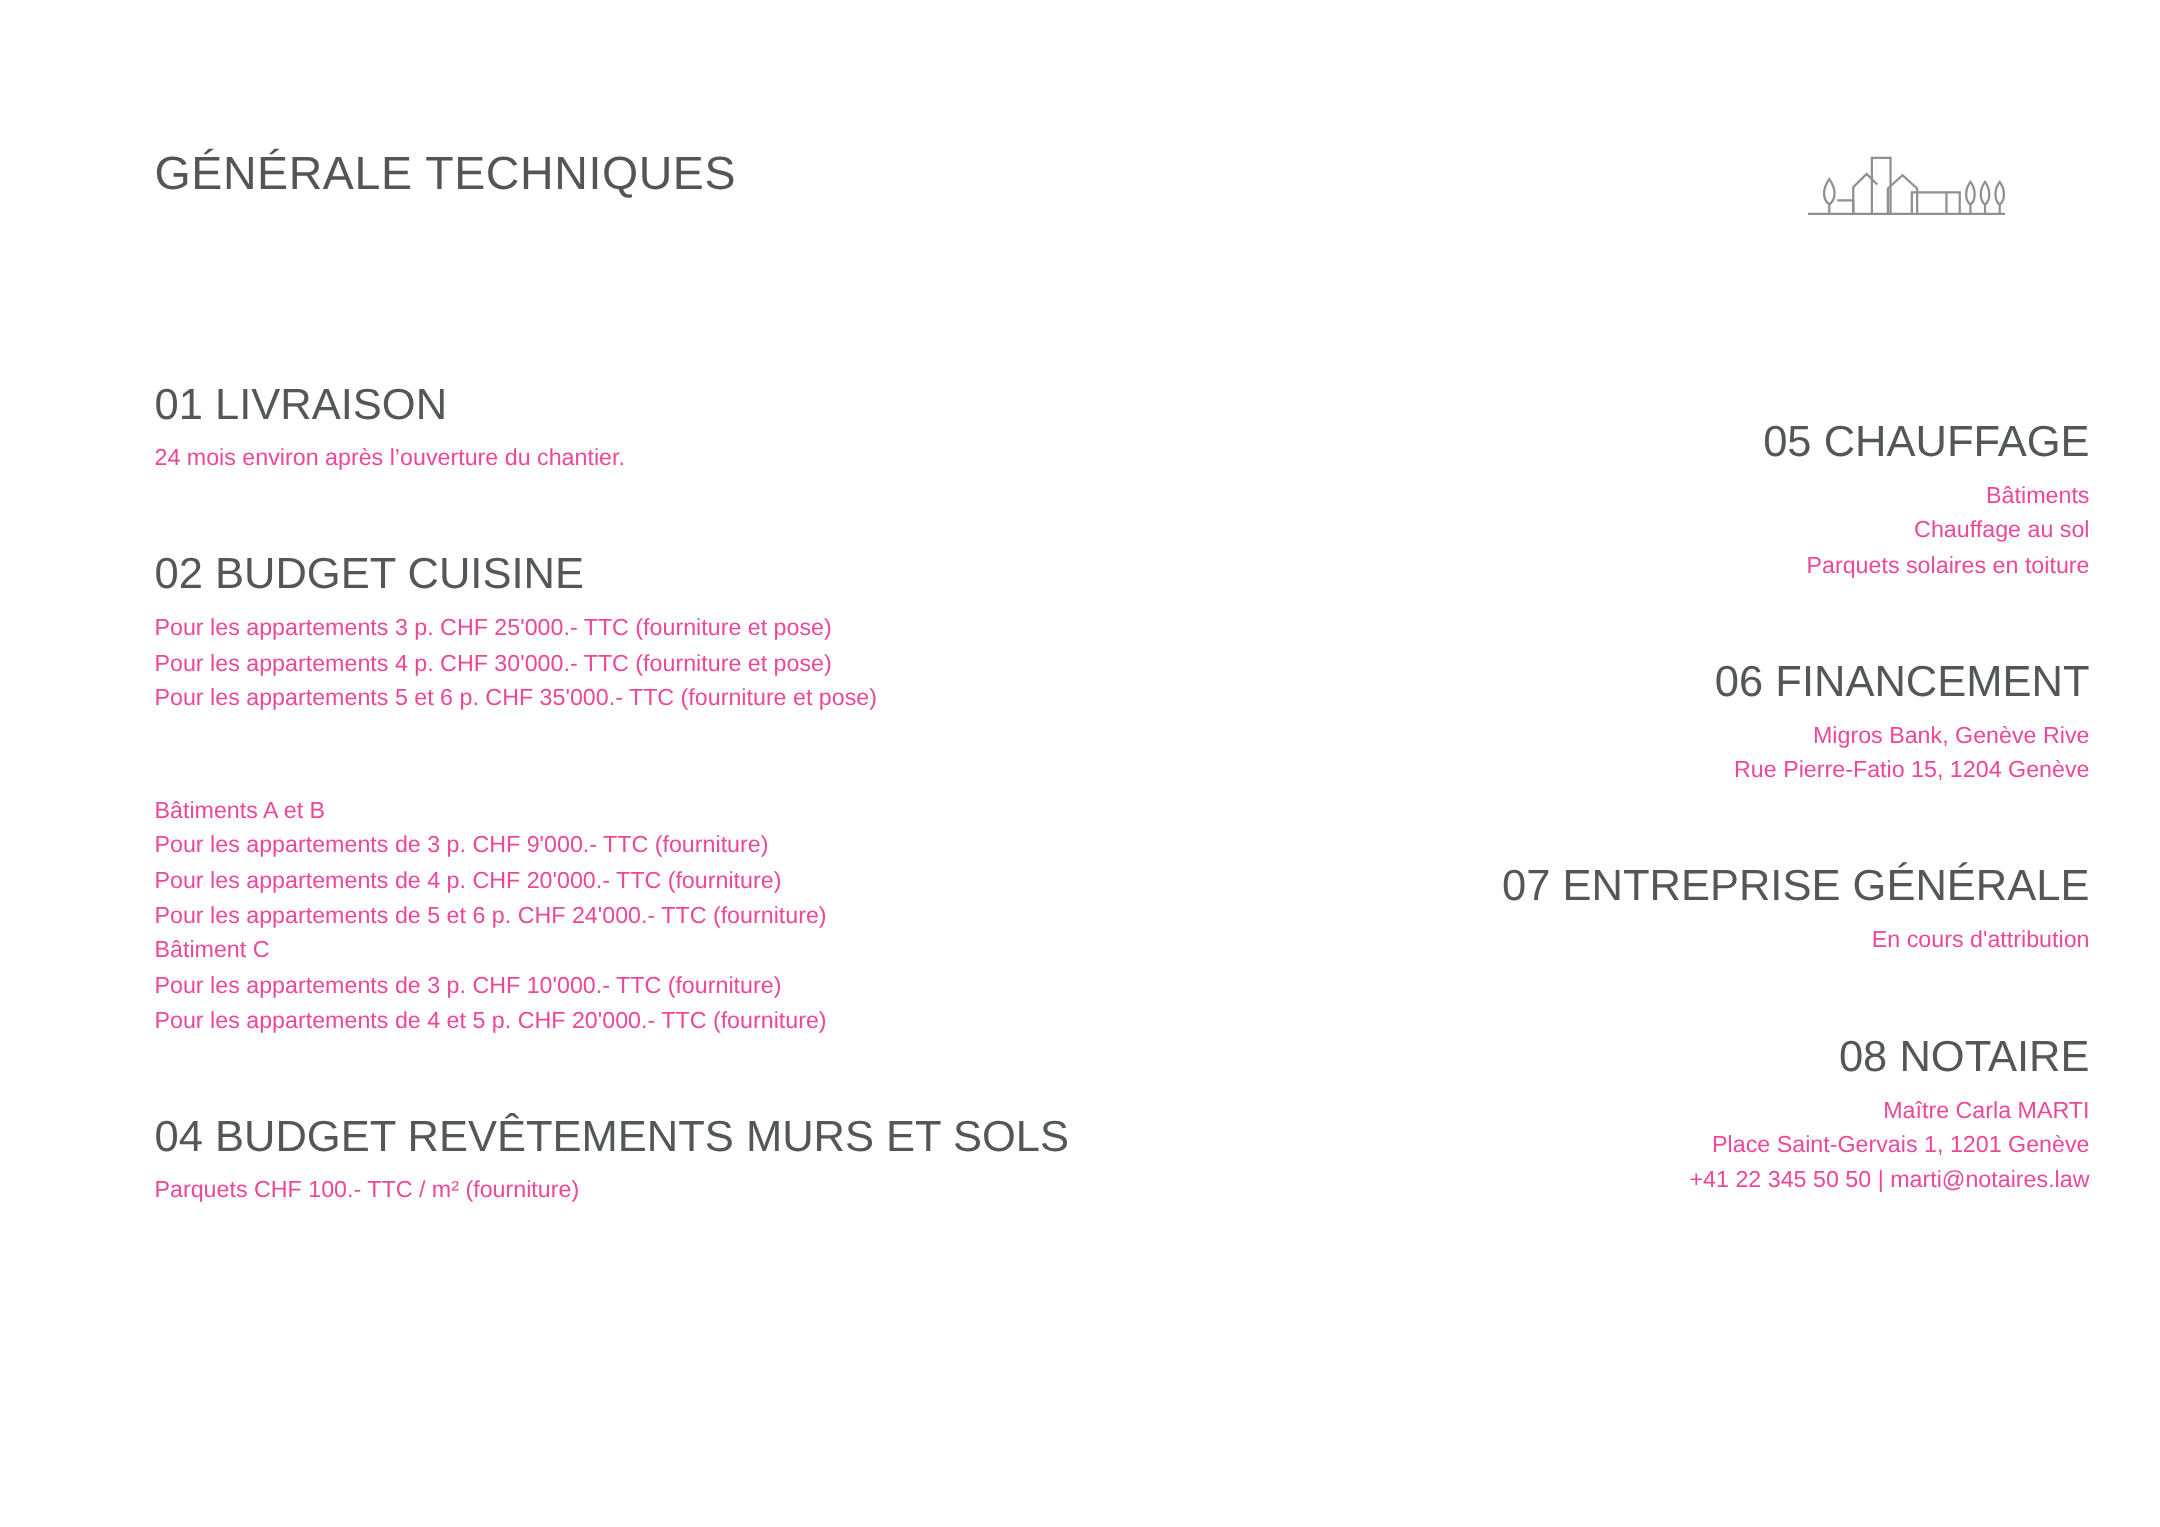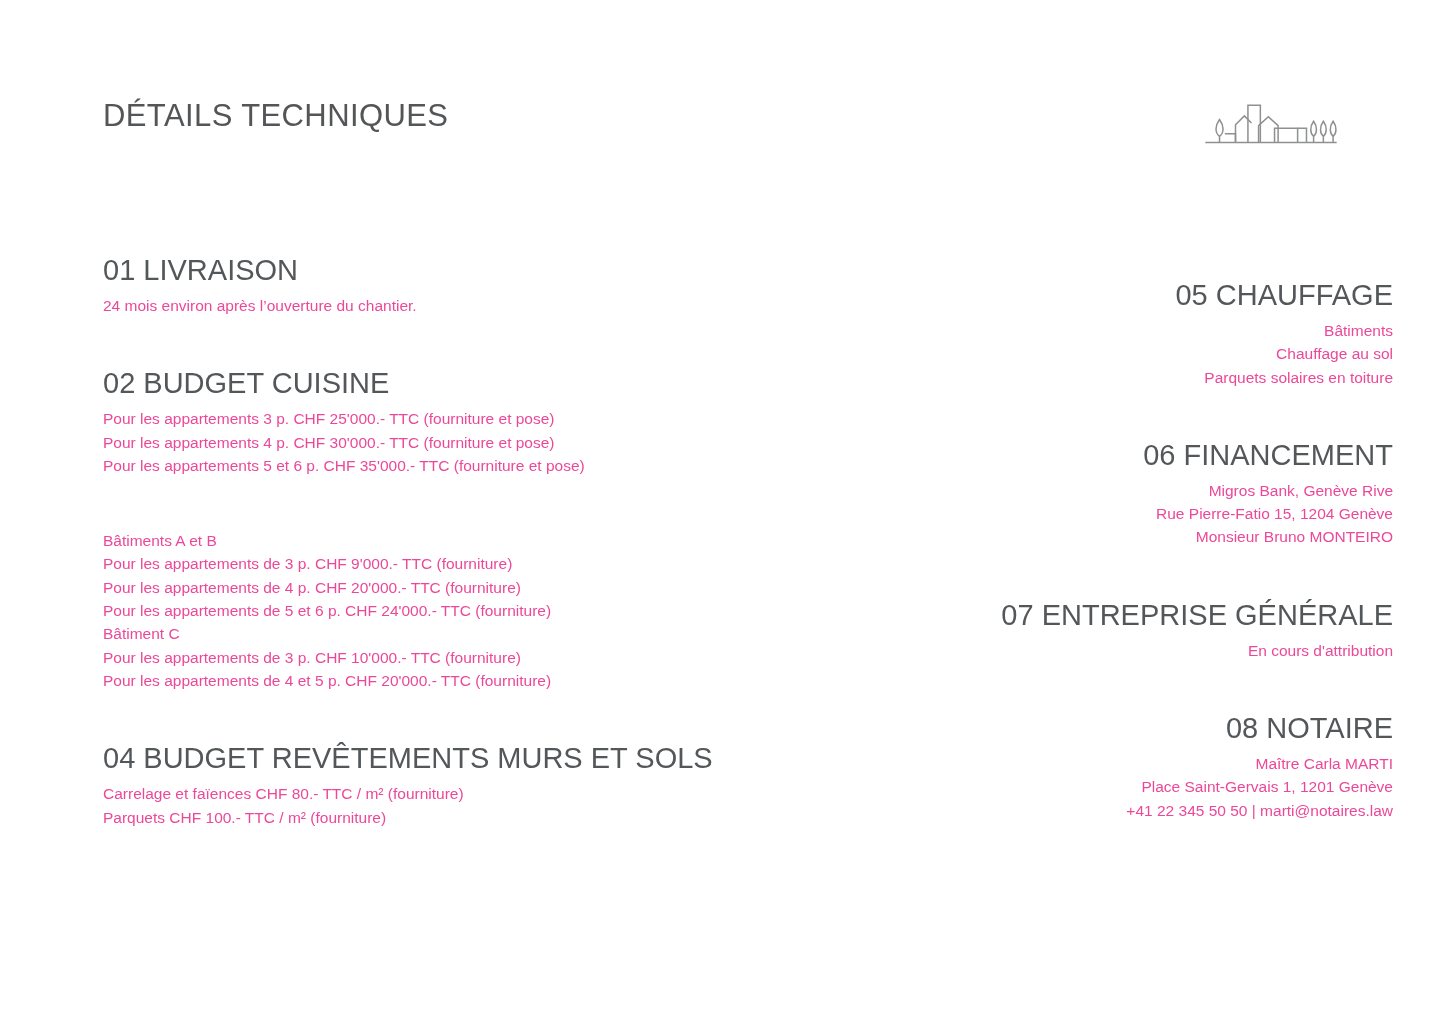--- a/index.html
+++ b/index.html
@@ -63,7 +63,7 @@
 </head>
 <body>
 
-<div class="page-title">DÉTAILS TECHNIQUES</div>
+<div class="page-title">GÉNÉRALE TECHNIQUES</div>
 
 <div class="logo">
   <svg viewBox="0 0 160 60" fill="none" stroke="#8f9092" stroke-width="1.7" stroke-linecap="butt" stroke-linejoin="miter">

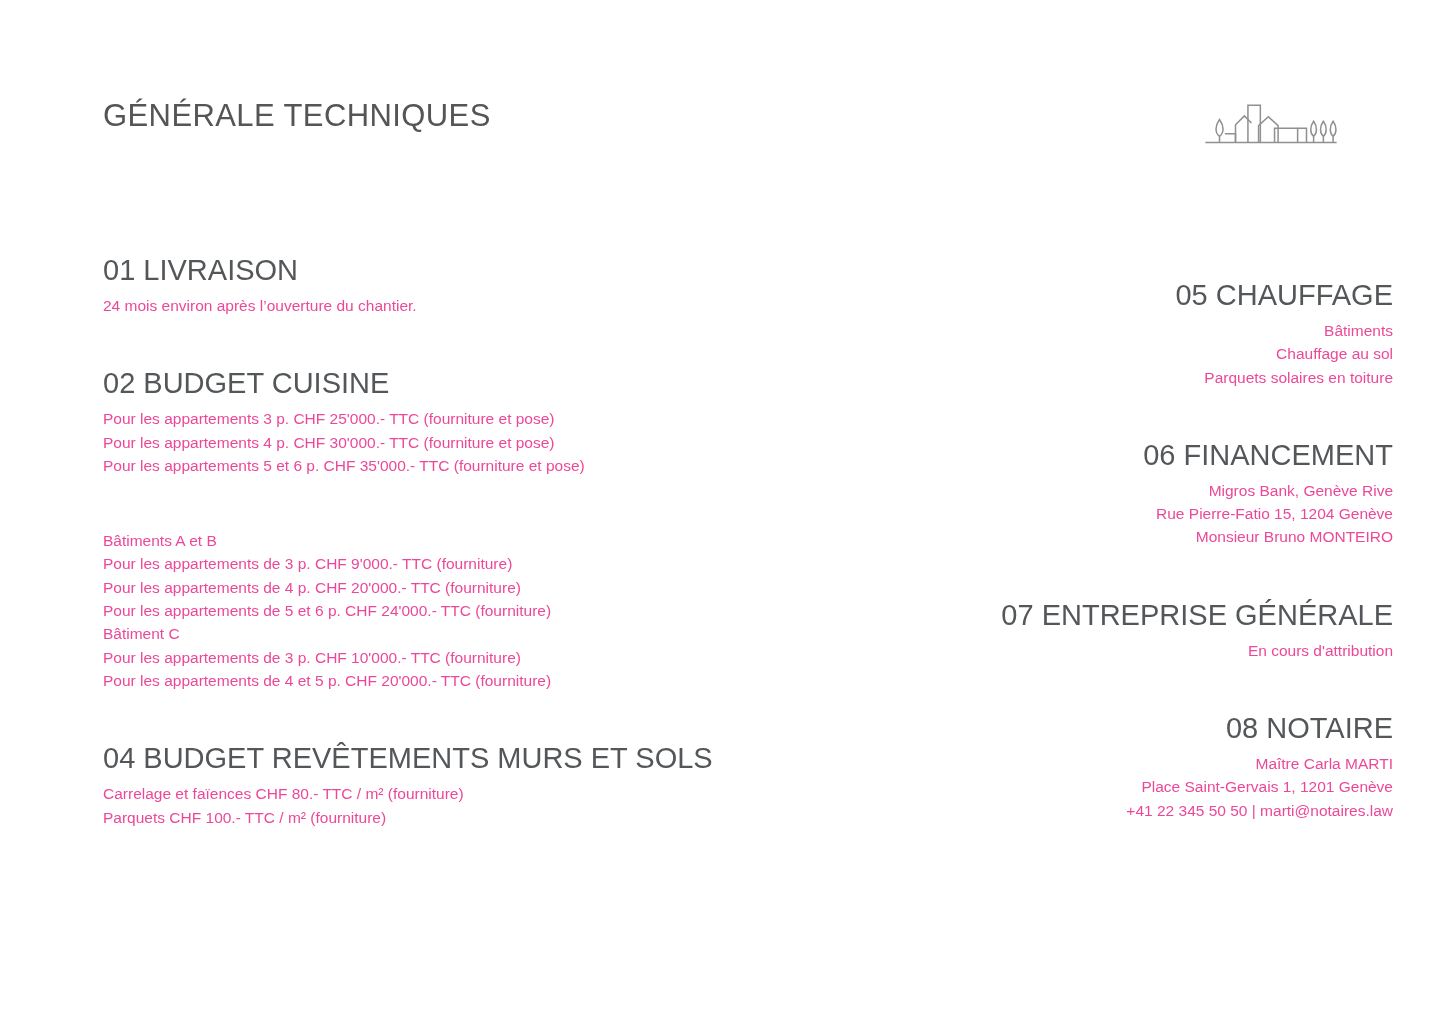--- a/index.html
+++ b/index.html
@@ -135,7 +135,6 @@
     <h2 class="section-heading">06 FINANCEMENT</h2>
     <div class="section-line">Migros Bank, Genève Rive</div>
     <div class="section-line">Rue Pierre-Fatio 15, 1204 Genève</div>
-    <div class="section-line">Monsieur Bruno MONTEIRO</div>
   </div>
 
   <div class="section">

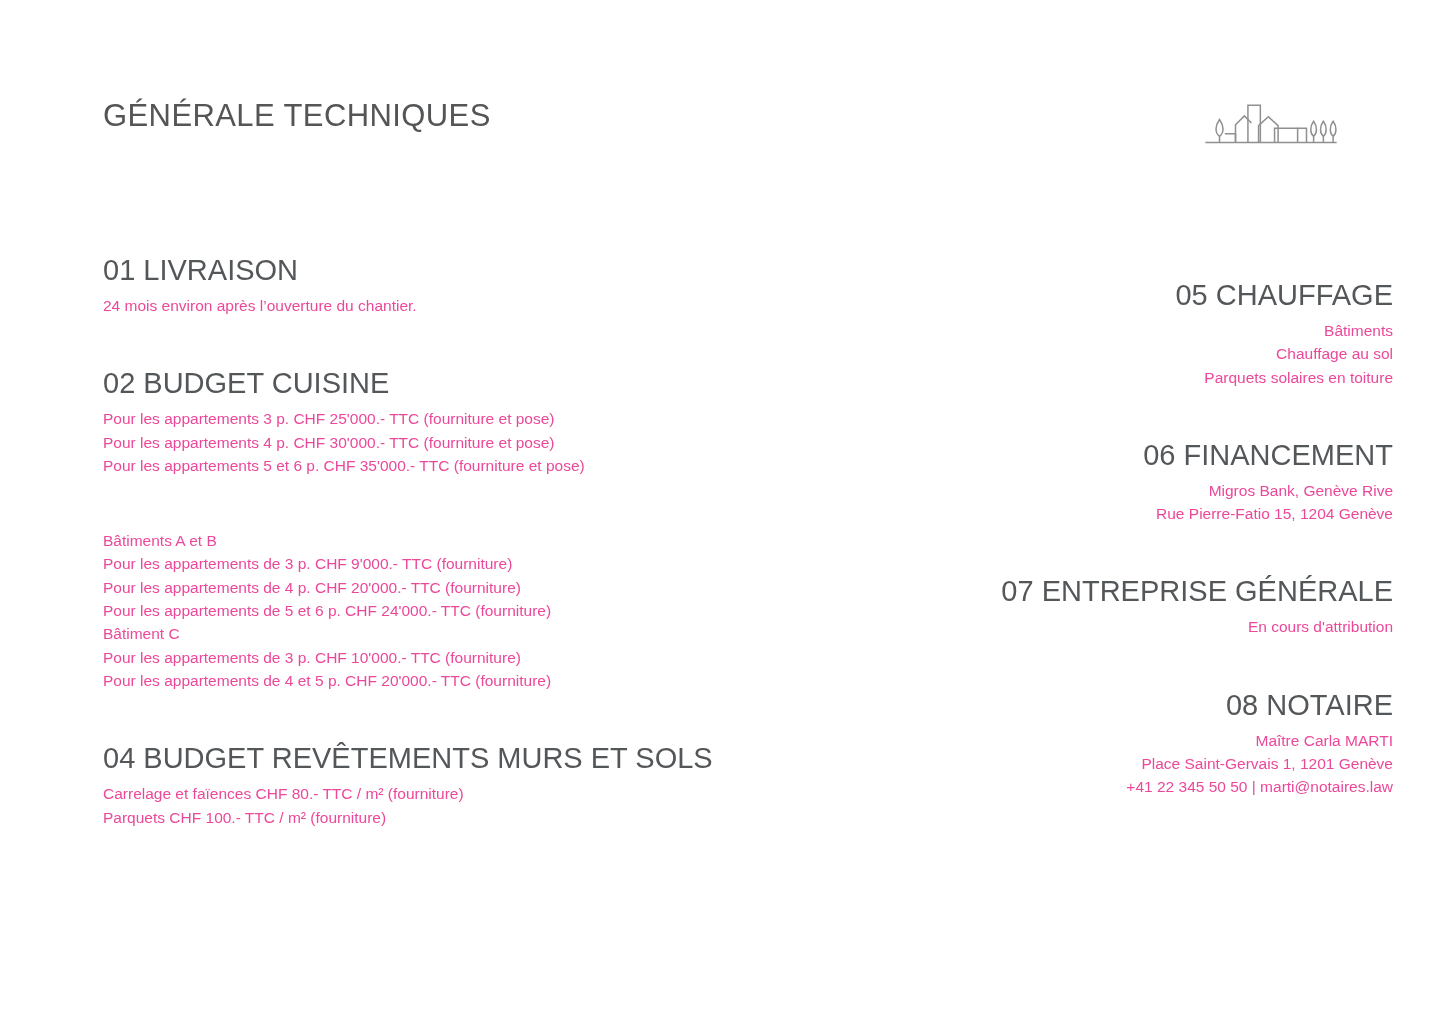--- a/index.html
+++ b/index.html
@@ -116,7 +116,6 @@
 
   <div class="section">
     <h2 class="section-heading">04 BUDGET REVÊTEMENTS MURS ET SOLS</h2>
-    <div class="section-line">Carrelage et faïences CHF 80.- TTC / m² (fourniture)</div>
     <div class="section-line">Parquets CHF 100.- TTC / m² (fourniture)</div>
   </div>
 

